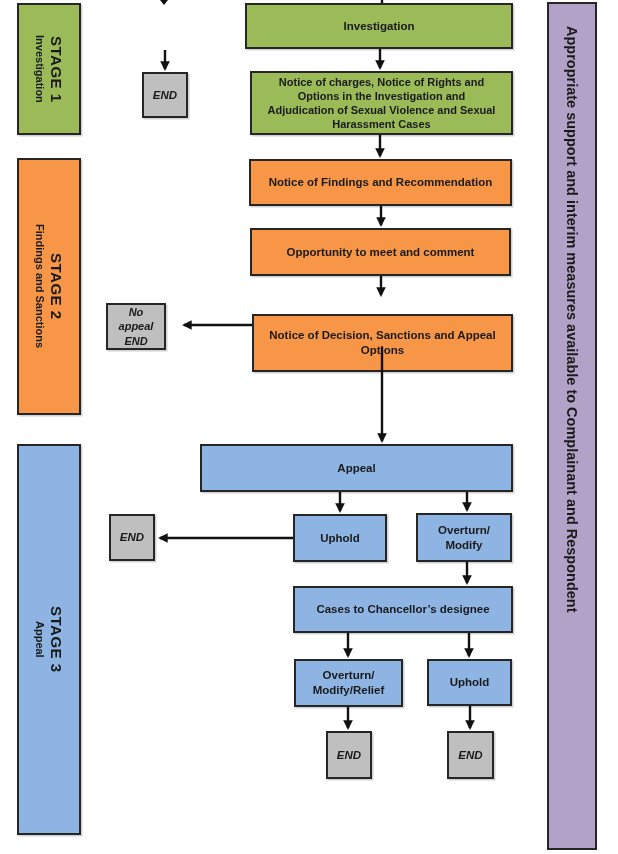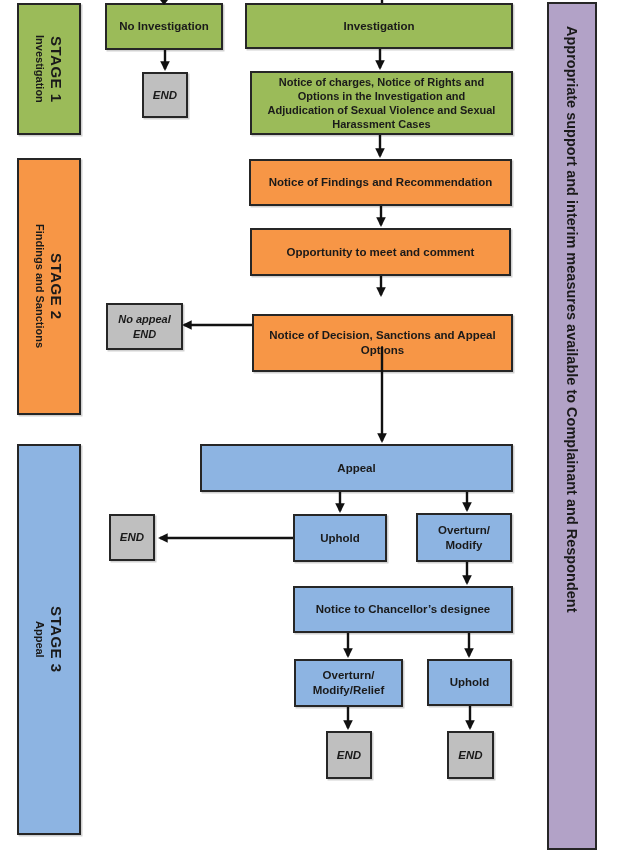--- a/index.html
+++ b/index.html
@@ -108,7 +108,6 @@
     <span>Appropriate support and interim measures available to Complainant and Respondent</span>
   </div>
 
-  <div class="node green" id="no-investigation">No Investigation</div>
   <div class="node green" id="investigation">Investigation</div>
   <div class="node gray" id="end-top">END</div>
   <div class="node green" id="notice-charges">Notice of charges, Notice of Rights and

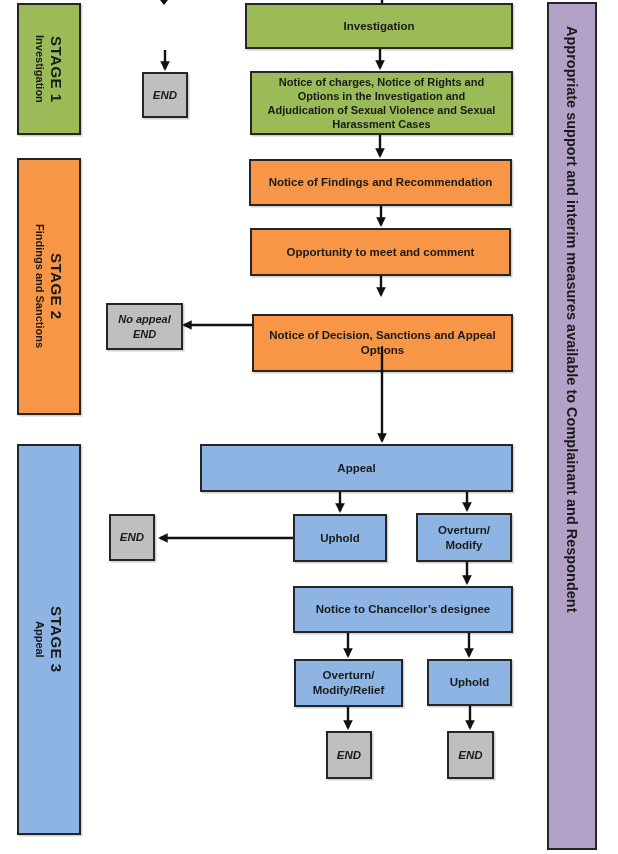--- a/index.html
+++ b/index.html
@@ -71,7 +71,7 @@
   #notice-findings    { left:249px; top:159px; width:263px; height:47px; }
   #opportunity        { left:250px; top:228px; width:261px; height:48px; }
   #notice-decision    { left:252px; top:314px; width:261px; height:58px; }
-  #no-appeal          { left:106px; top:303px; width:77px;  height:47px; font-size:11px; }
+  #no-appeal          { left:106px; top:303px; width:60px;  height:47px; font-size:11px; }
   #appeal             { left:200px; top:444px; width:313px; height:48px; }
   #uphold-mid         { left:293px; top:514px; width:94px;  height:48px; }
   #overturn-modify    { left:416px; top:513px; width:96px;  height:49px; }

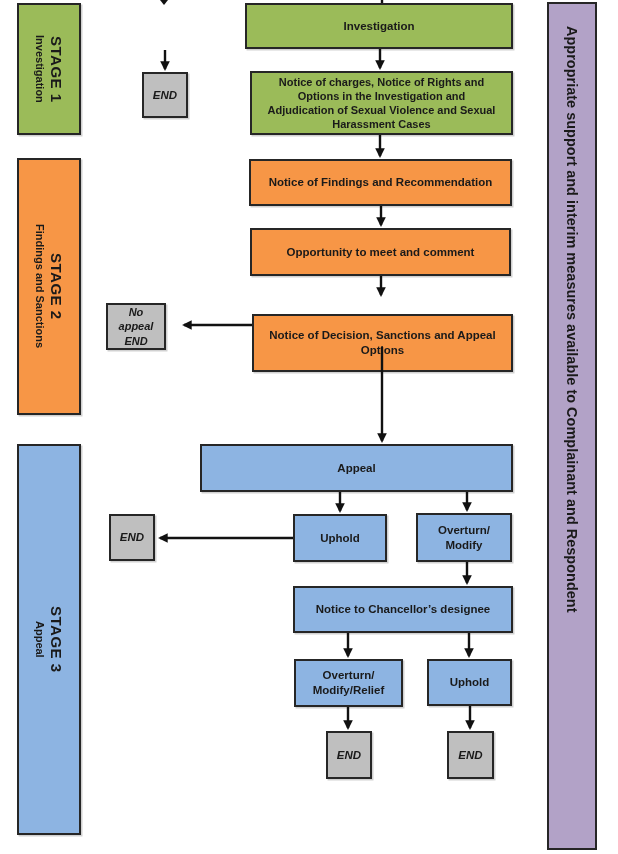--- a/index.html
+++ b/index.html
@@ -125,7 +125,7 @@
   <div class="node blue" id="overturn-modify">Overturn/
 Modify</div>
   <div class="node gray" id="end-mid">END</div>
-  <div class="node blue" id="appeal-chancellor">Notice to Chancellor’s designee</div>
+  <div class="node blue" id="appeal-chancellor">Cases to Chancellor’s designee</div>
   <div class="node blue" id="overturn-modify-relief">Overturn/
 Modify/Relief</div>
   <div class="node blue" id="uphold-bottom">Uphold</div>

